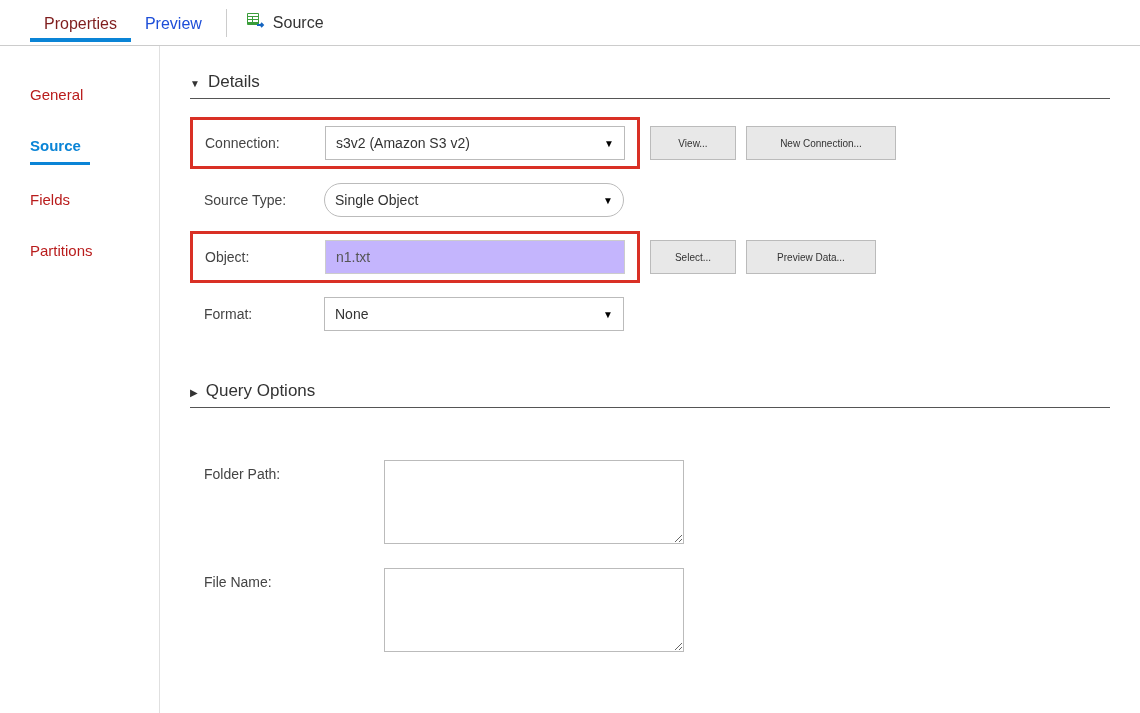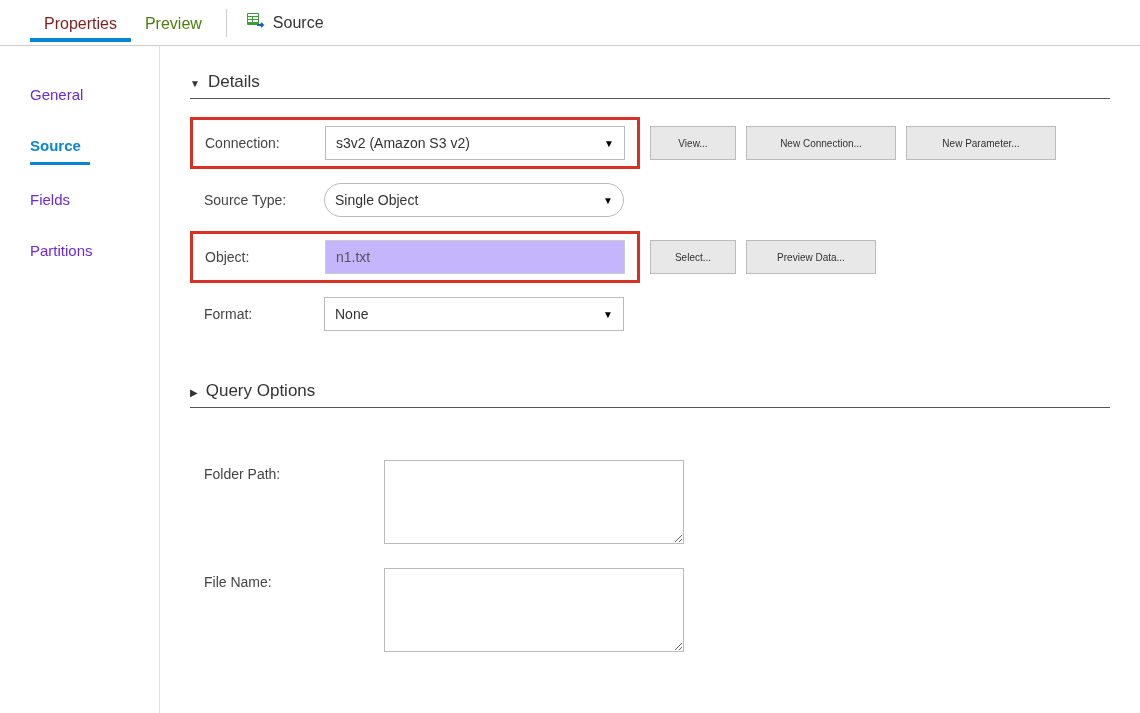--- a/index.html
+++ b/index.html
@@ -25,7 +25,7 @@
     padding: 10px 14px 8px;
     cursor: pointer;
     font-size: 16px;
-    color: #4d7c0f;
+    color: #1d4ed8;
     position: relative;
   }
   .top-tab.active {

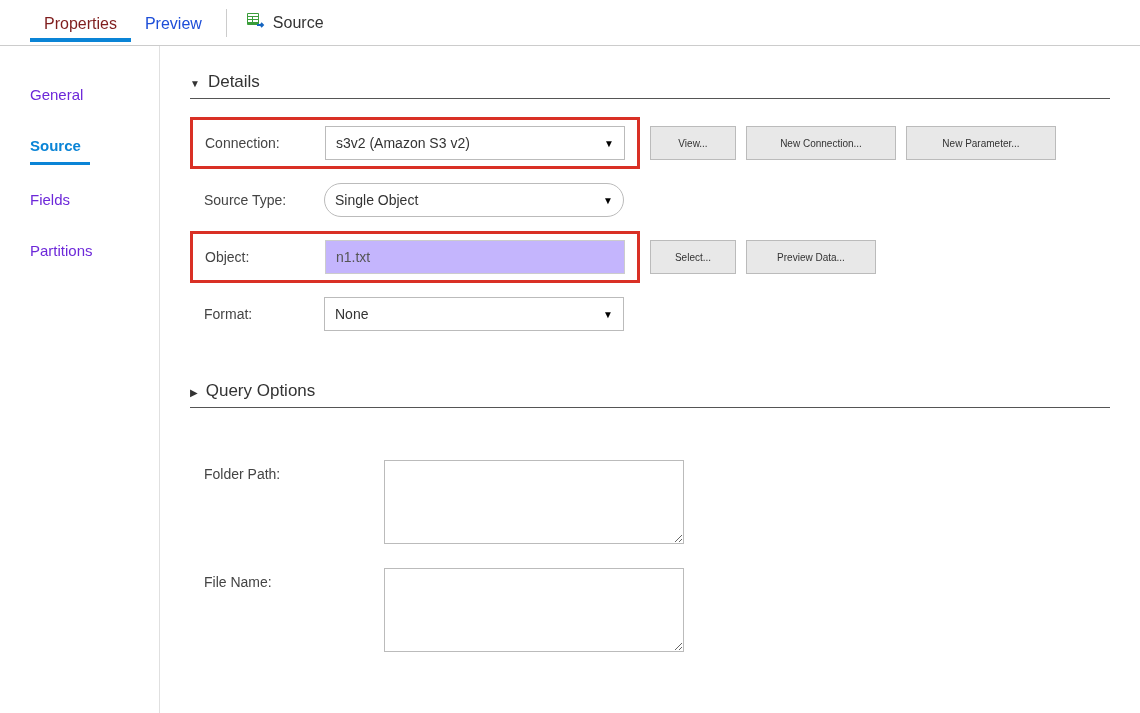--- a/index.html
+++ b/index.html
@@ -71,7 +71,7 @@
   .sidenav-item {
     padding: 10px 0 8px;
     font-size: 15px;
-    color: #6d28d9;
+    color: #b91c1c;
     cursor: pointer;
     width: 60px;
     margin-bottom: 16px;

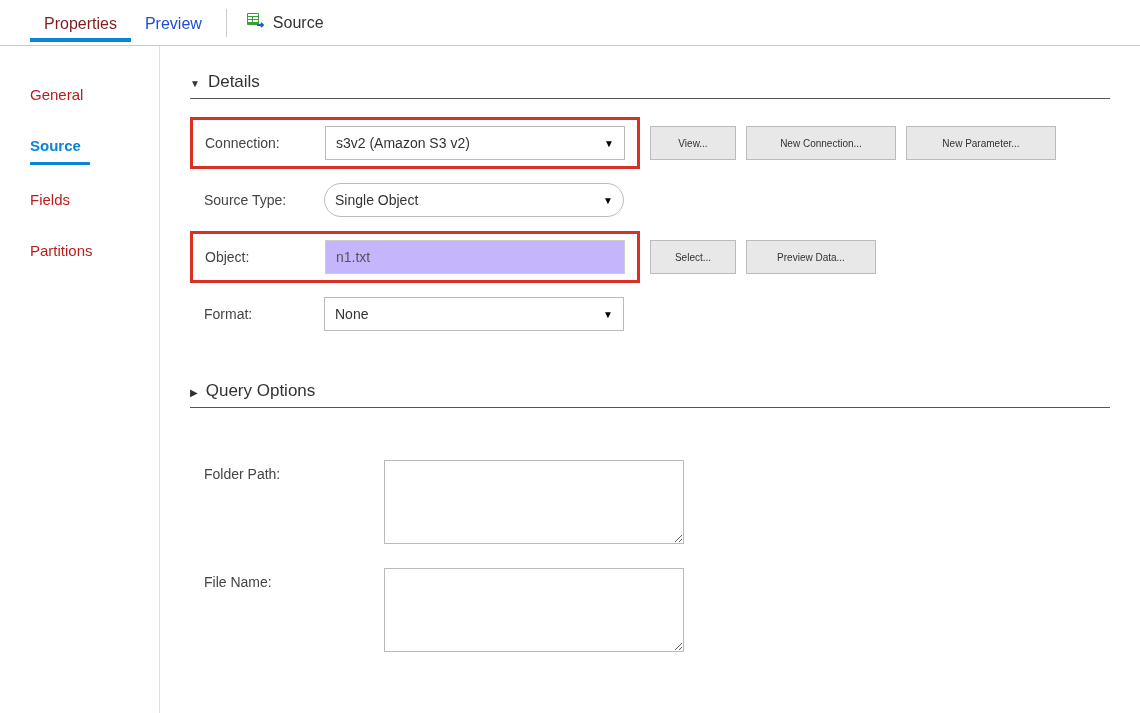--- a/index.html
+++ b/index.html
@@ -242,7 +242,6 @@
       </div>
       <button class="btn">View...</button>
       <button class="btn wide">New Connection...</button>
-      <button class="btn wide">New Parameter...</button>
     </div>
 
     <div class="form-row" style="padding-left:14px;">

